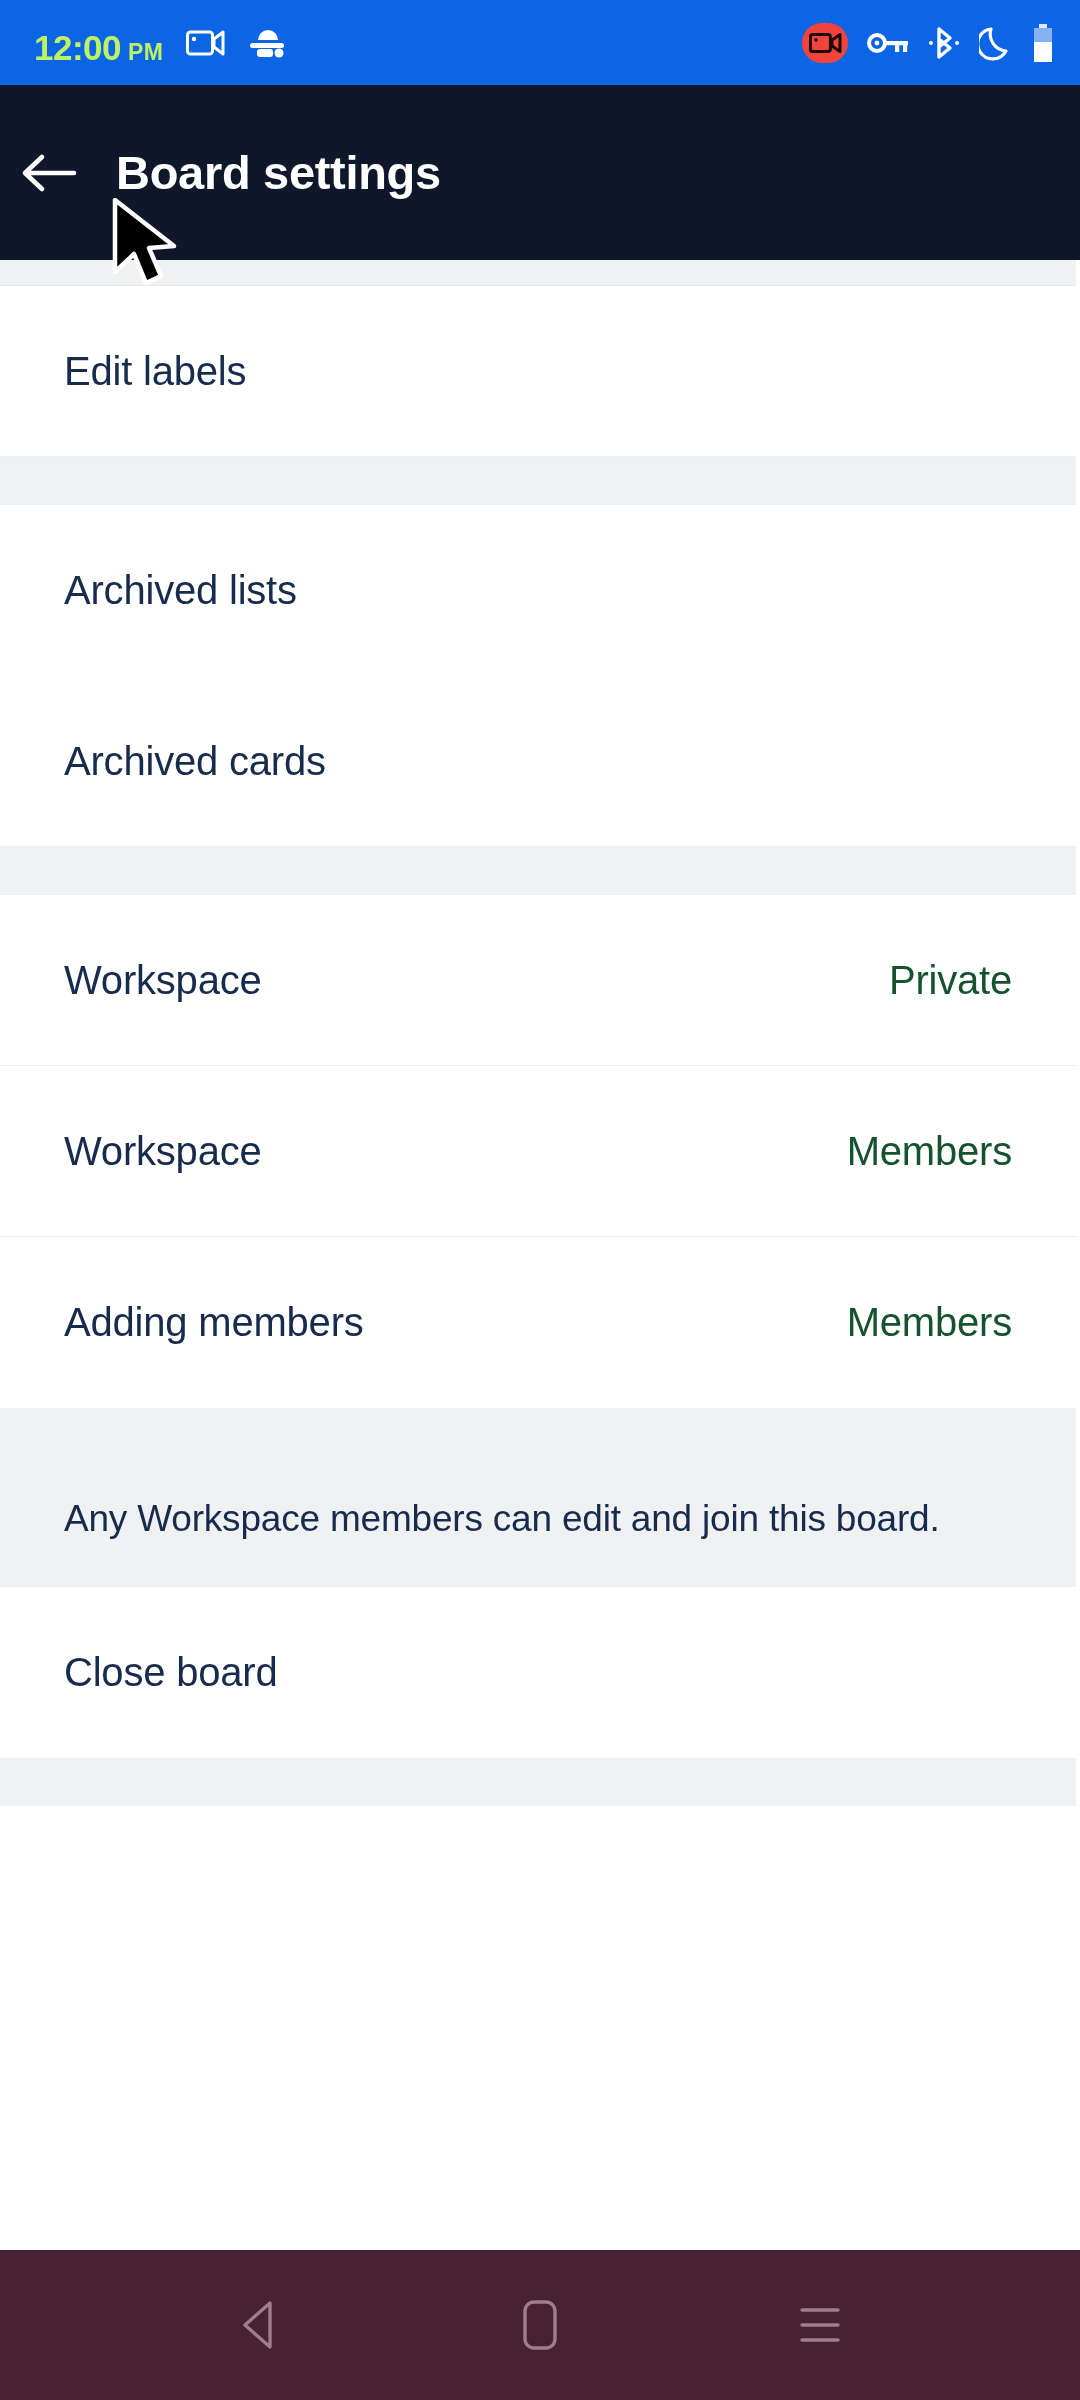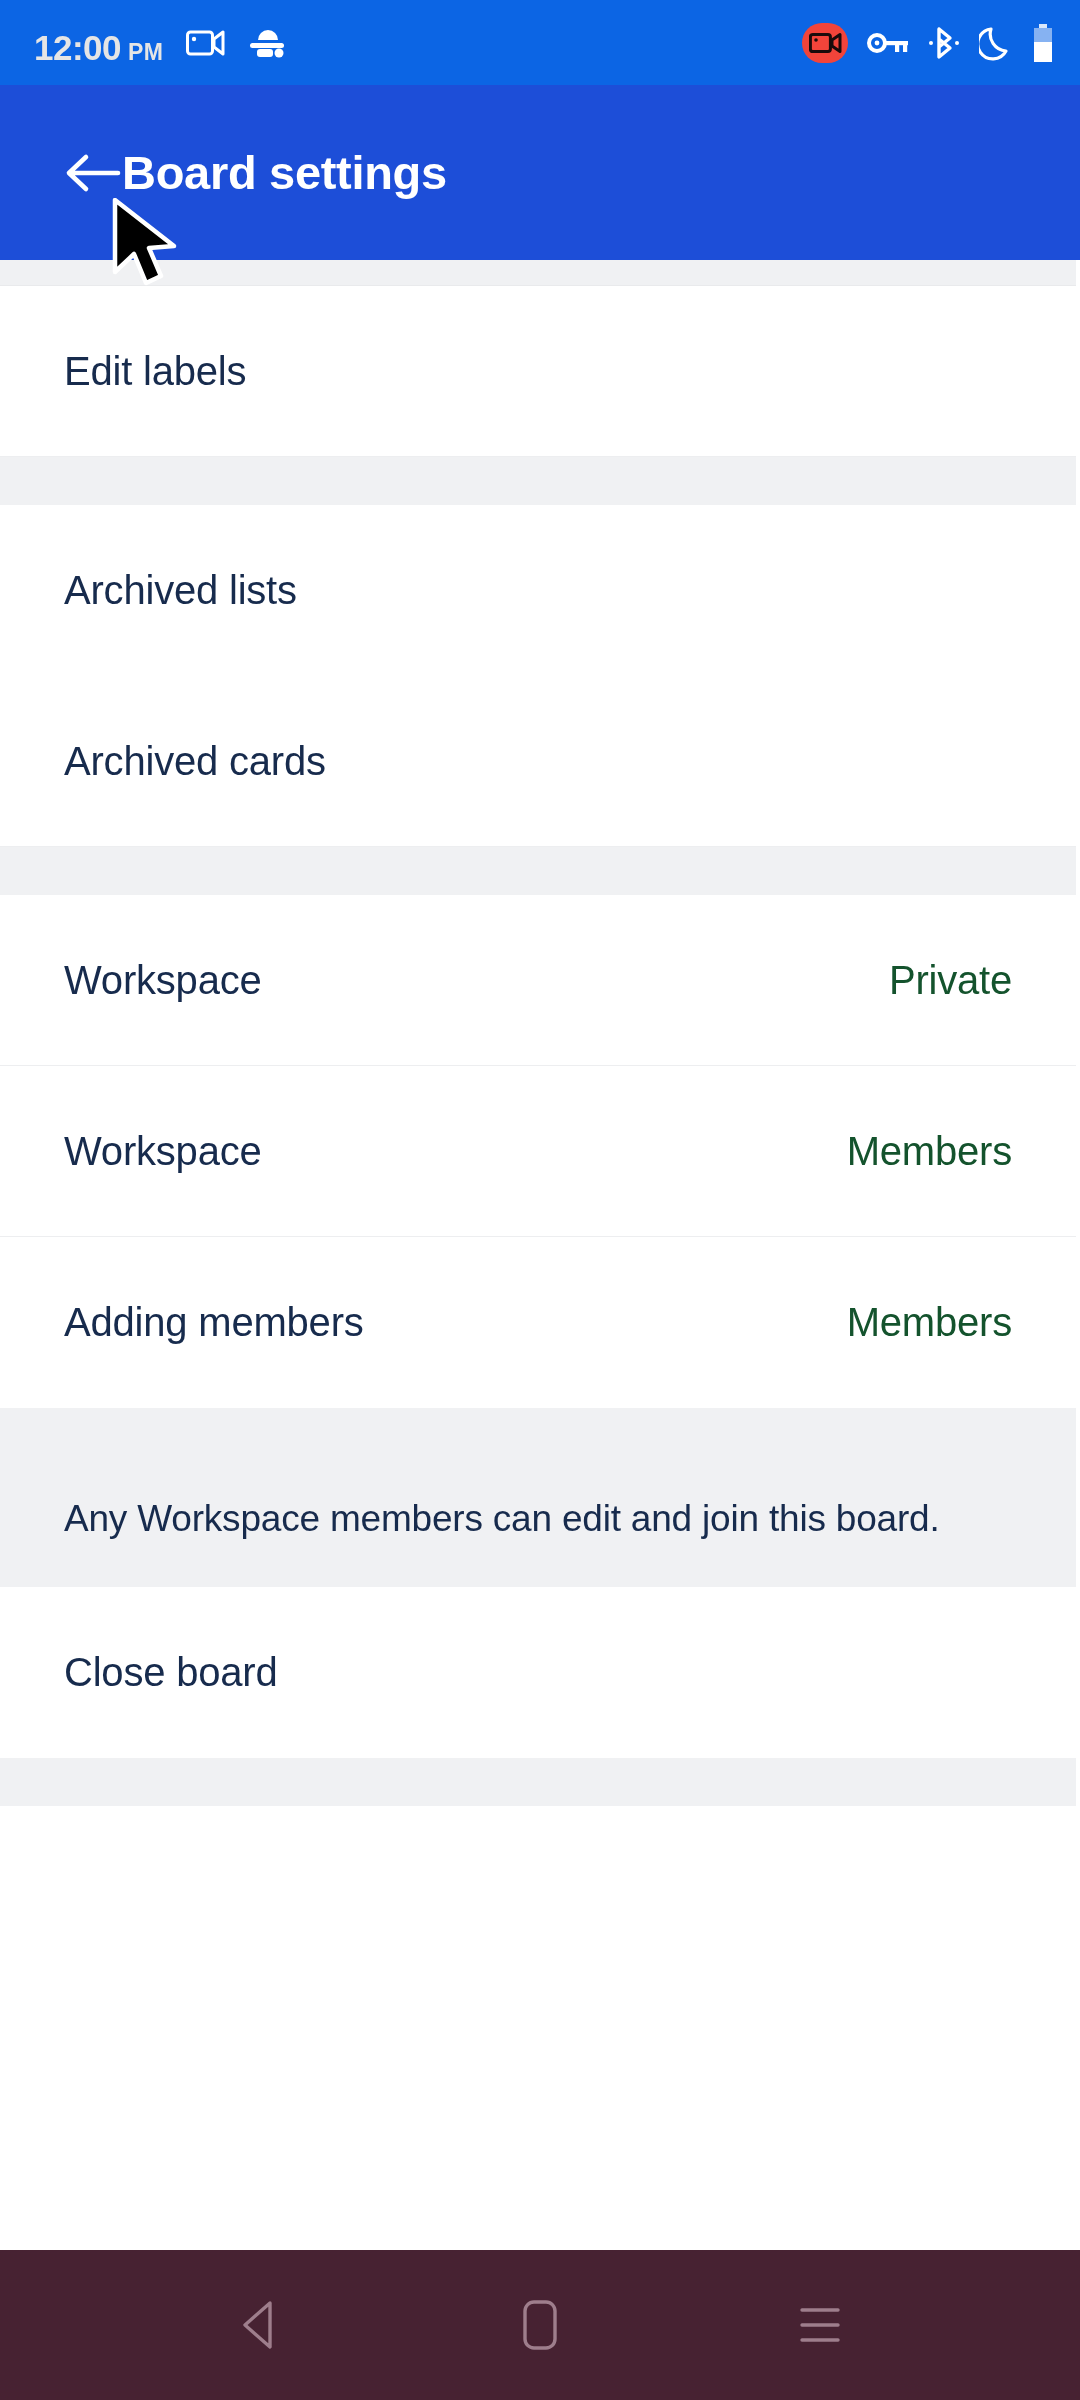--- a/index.html
+++ b/index.html
@@ -23,7 +23,7 @@
   }
   #status-left{ display:flex; align-items:center; gap:22px; }
   #clock{
-    color:#e5e5e5;
+    color:#bef264;
     font-size:35px;
     font-weight:600;
     letter-spacing:-0.5px;

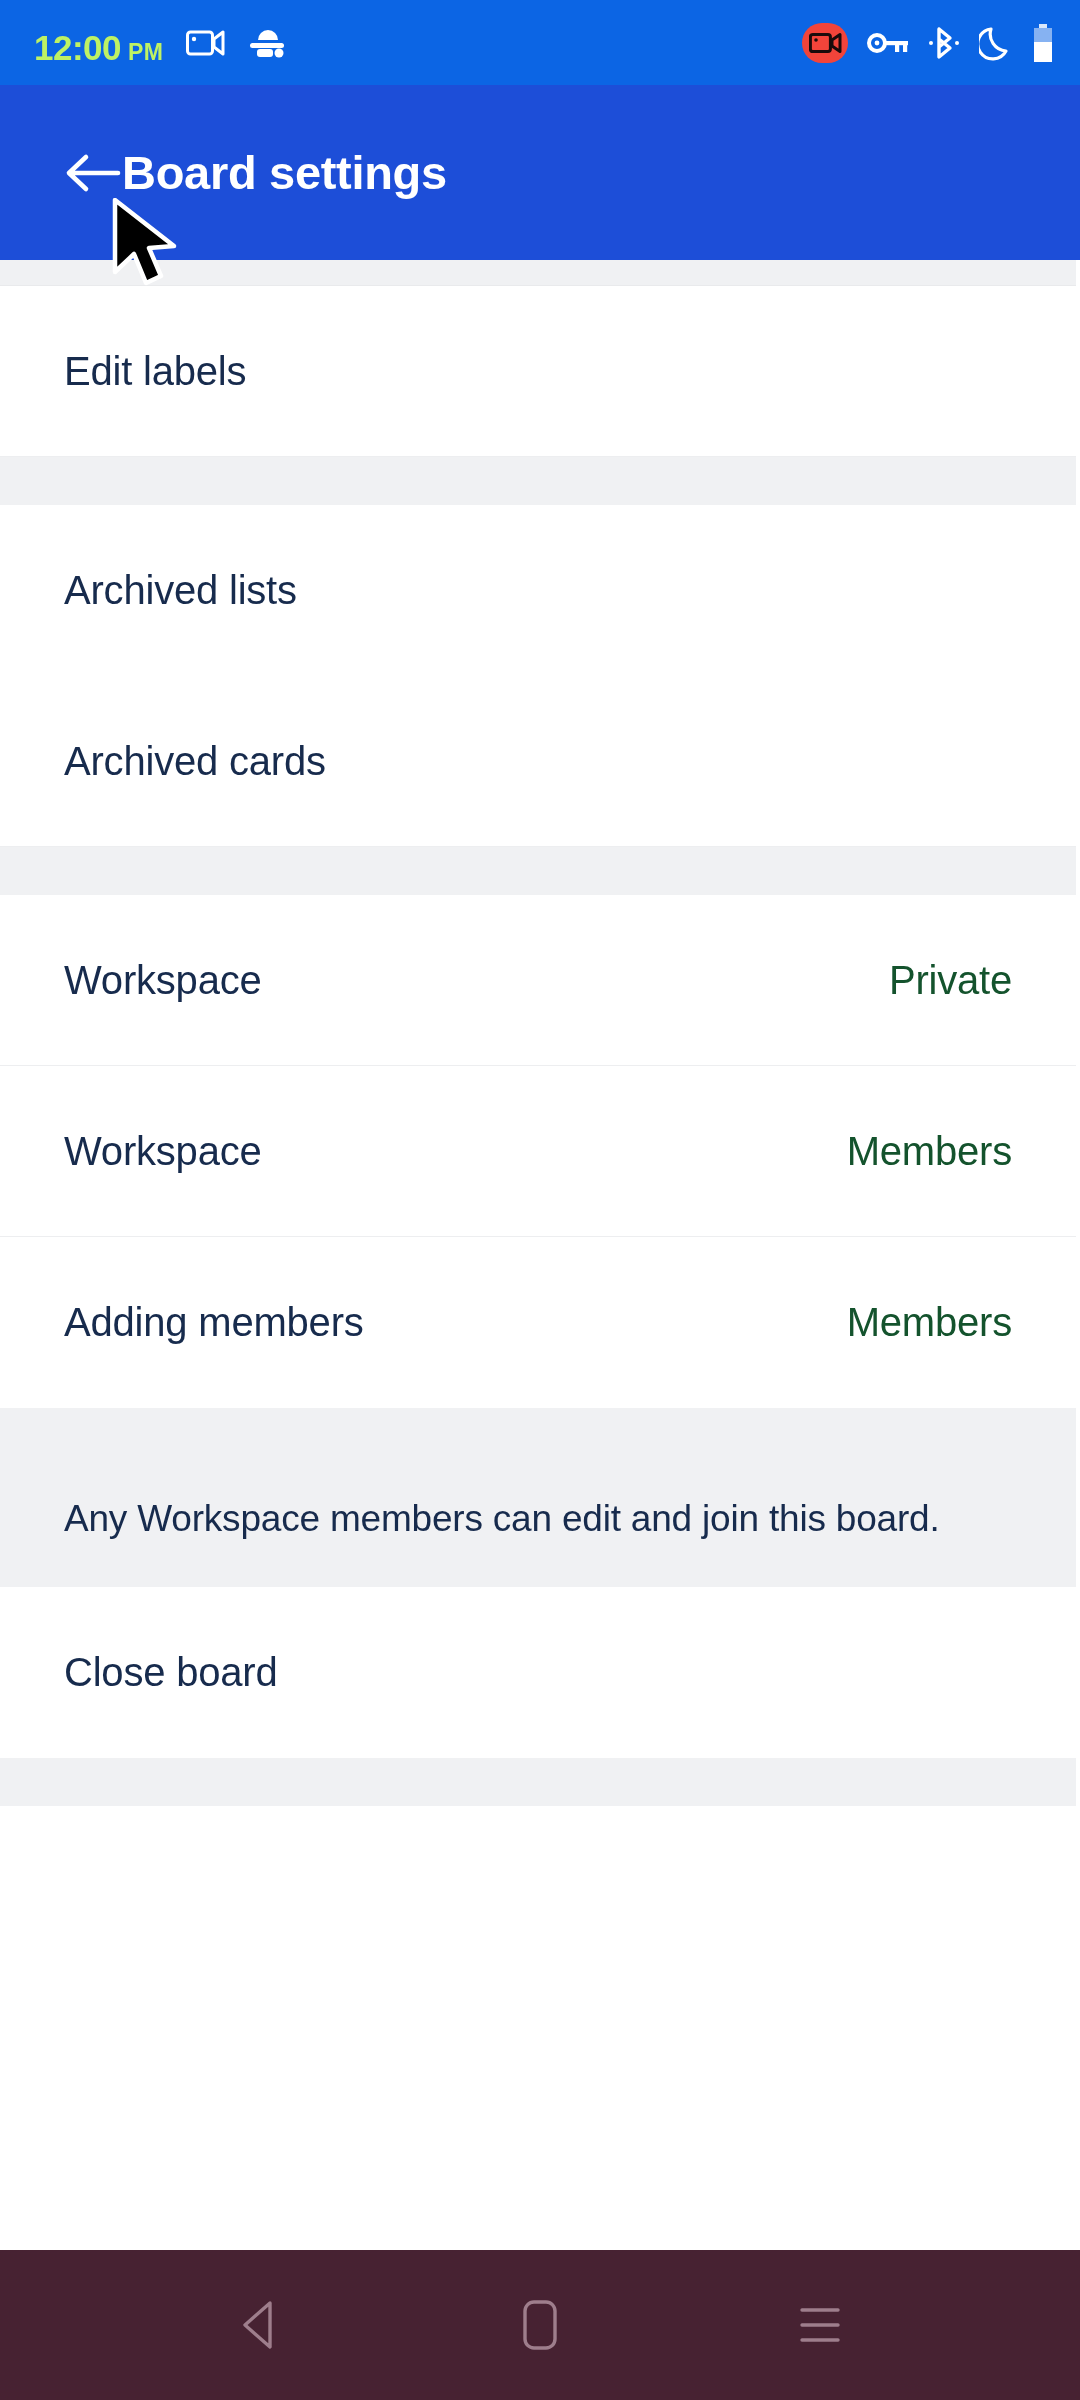--- a/index.html
+++ b/index.html
@@ -43,10 +43,11 @@
   
   #app-bar{
     height:175px;
-    background:#1d4ed8;
+    background:#0f172a;
     display:flex;
     align-items:center;
-    padding-left:64px;
+    padding-left:20px;
+    gap:38px;
   }
   #back-button{
     width:58px;height:58px;

